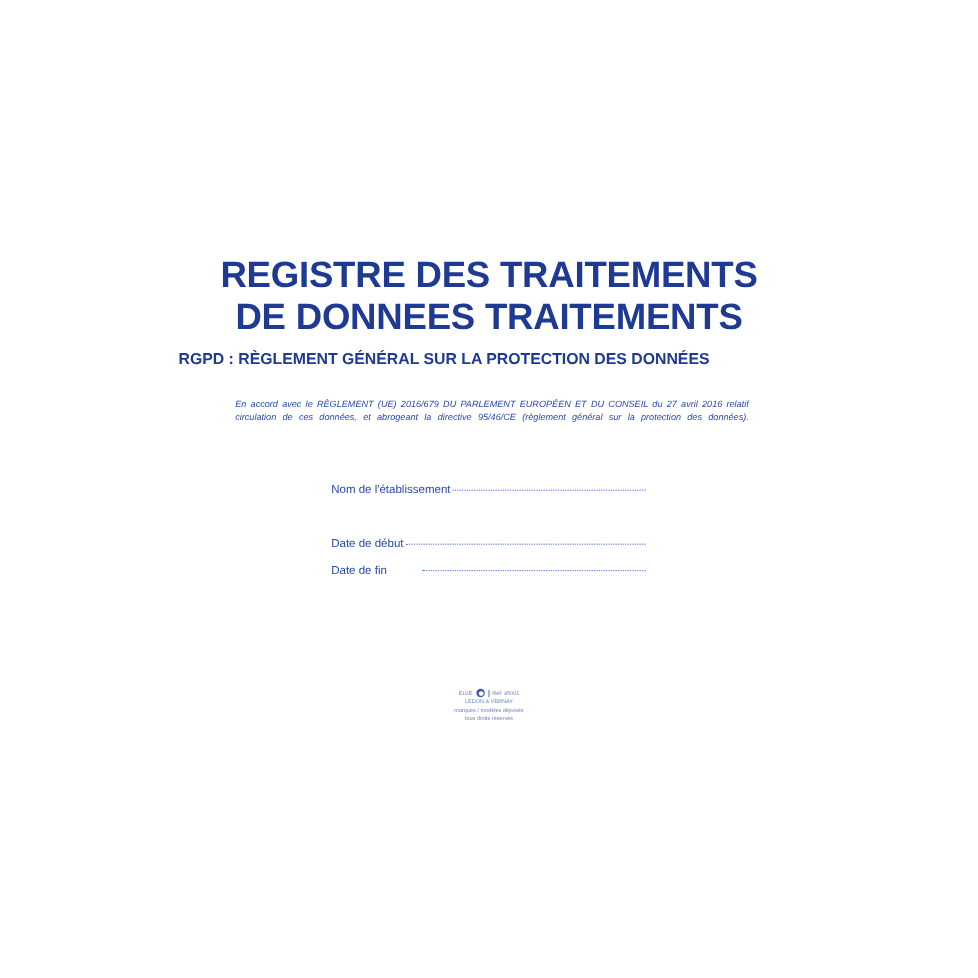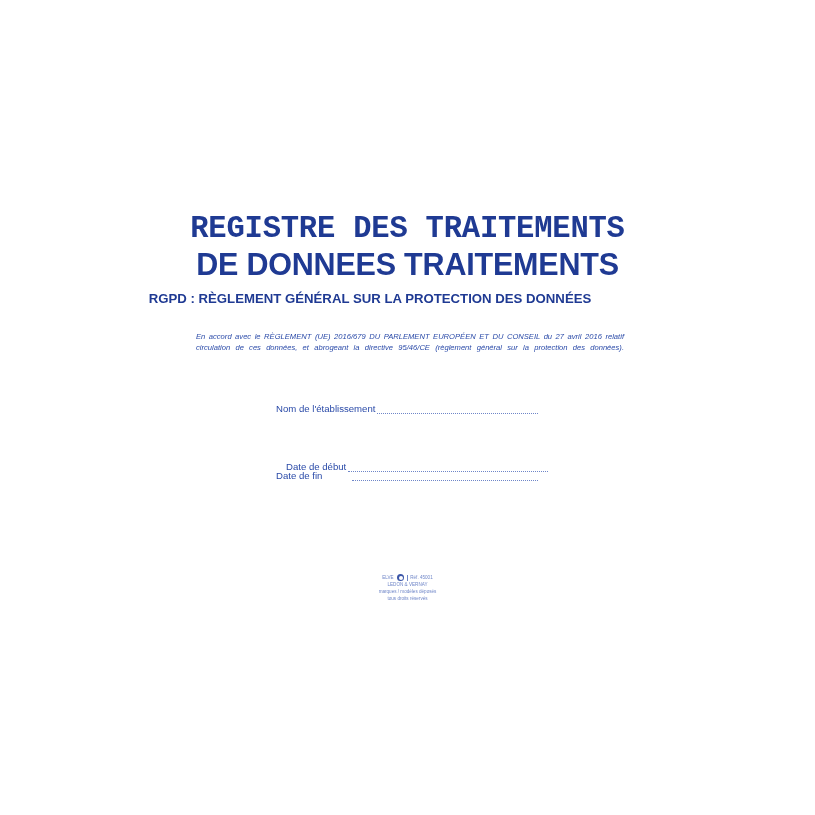--- a/index.html
+++ b/index.html
@@ -13,7 +13,7 @@
       color: #1f3a93; font-weight: bold; font-size: 30.5px; letter-spacing: -0.2px;
       line-height: 36px;
     }
-    .title.l1 { top: 211px; font-family: Liberation Mono, monospace; }
+    .title.l1 { top: 211px; }
     .title.l2 { top: 246px; }
     .subtitle {
       position: absolute; top: 290px; left: 0; width: 740px; text-align: center;

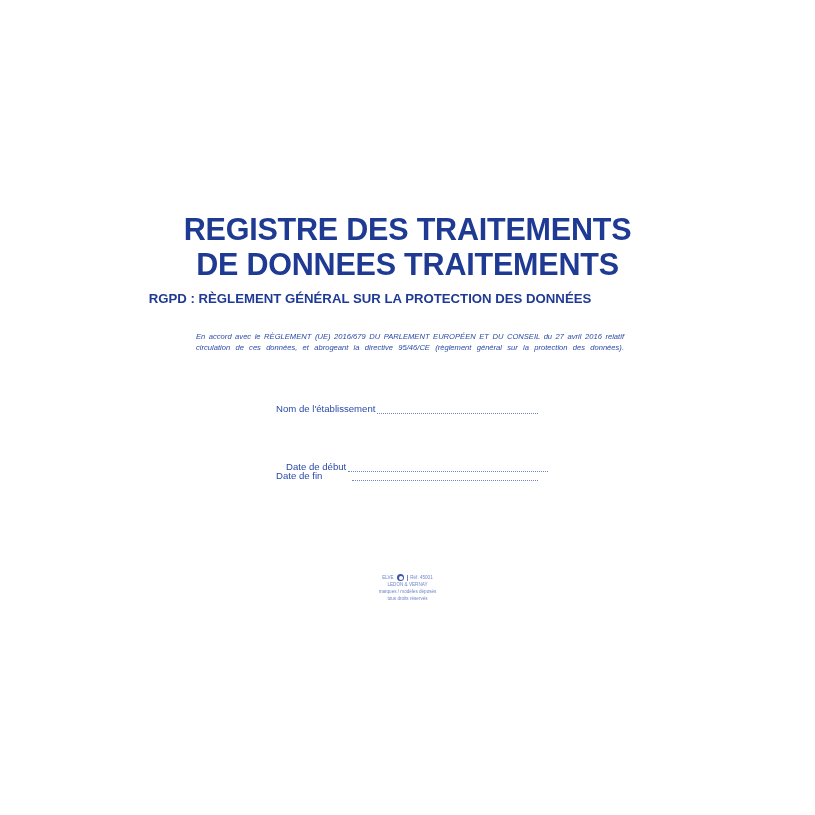--- a/index.html
+++ b/index.html
@@ -25,7 +25,7 @@
     }
     .intro span { display: block; white-space: nowrap; text-align: justify; text-align-last: justify; }
     .field {
-      position: absolute; left: 276px; width: 262px; display: flex; align-items: flex-end;
+      position: absolute; left: 276px; width: 262px; display: flex; align-items: center;
       color: #2a4aa8; font-size: 9.6px; line-height: 13px;
     }
     .field .lbl { white-space: nowrap; padding-right: 2px; }

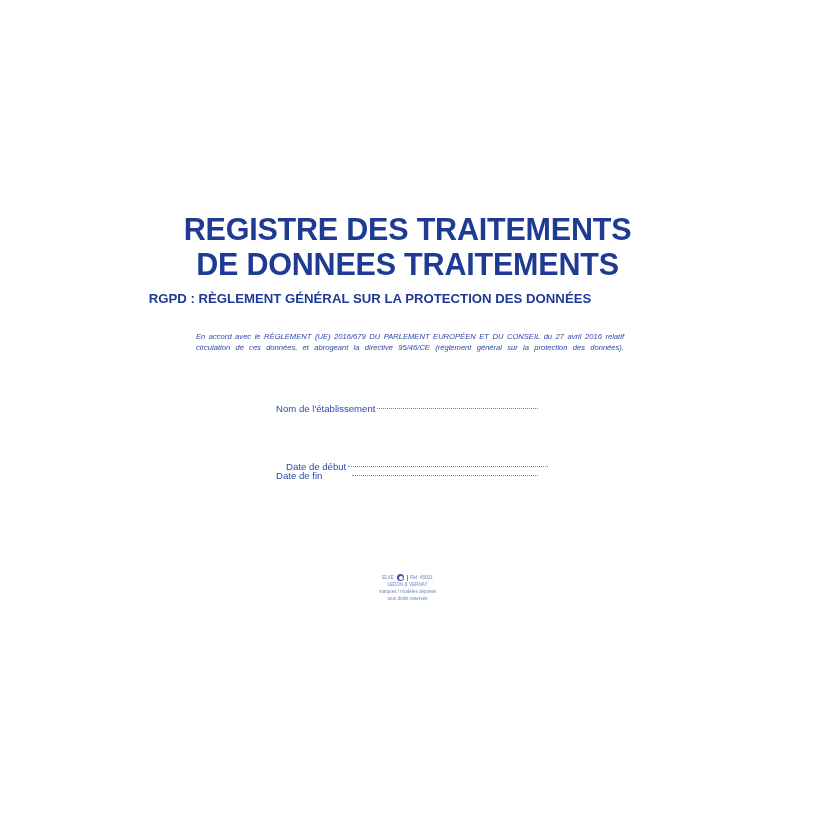--- a/index.html
+++ b/index.html
@@ -64,7 +64,7 @@
     <span class="lbl">Nom de l'établissement</span>
     <span class="dots"></span>
   </div>
-  <div class="field" style="top:460px;margin-left:10px;">
+  <div class="field" style="top:447px;">
     <span class="lbl">Date de début</span>
     <span class="dots"></span>
   </div>

